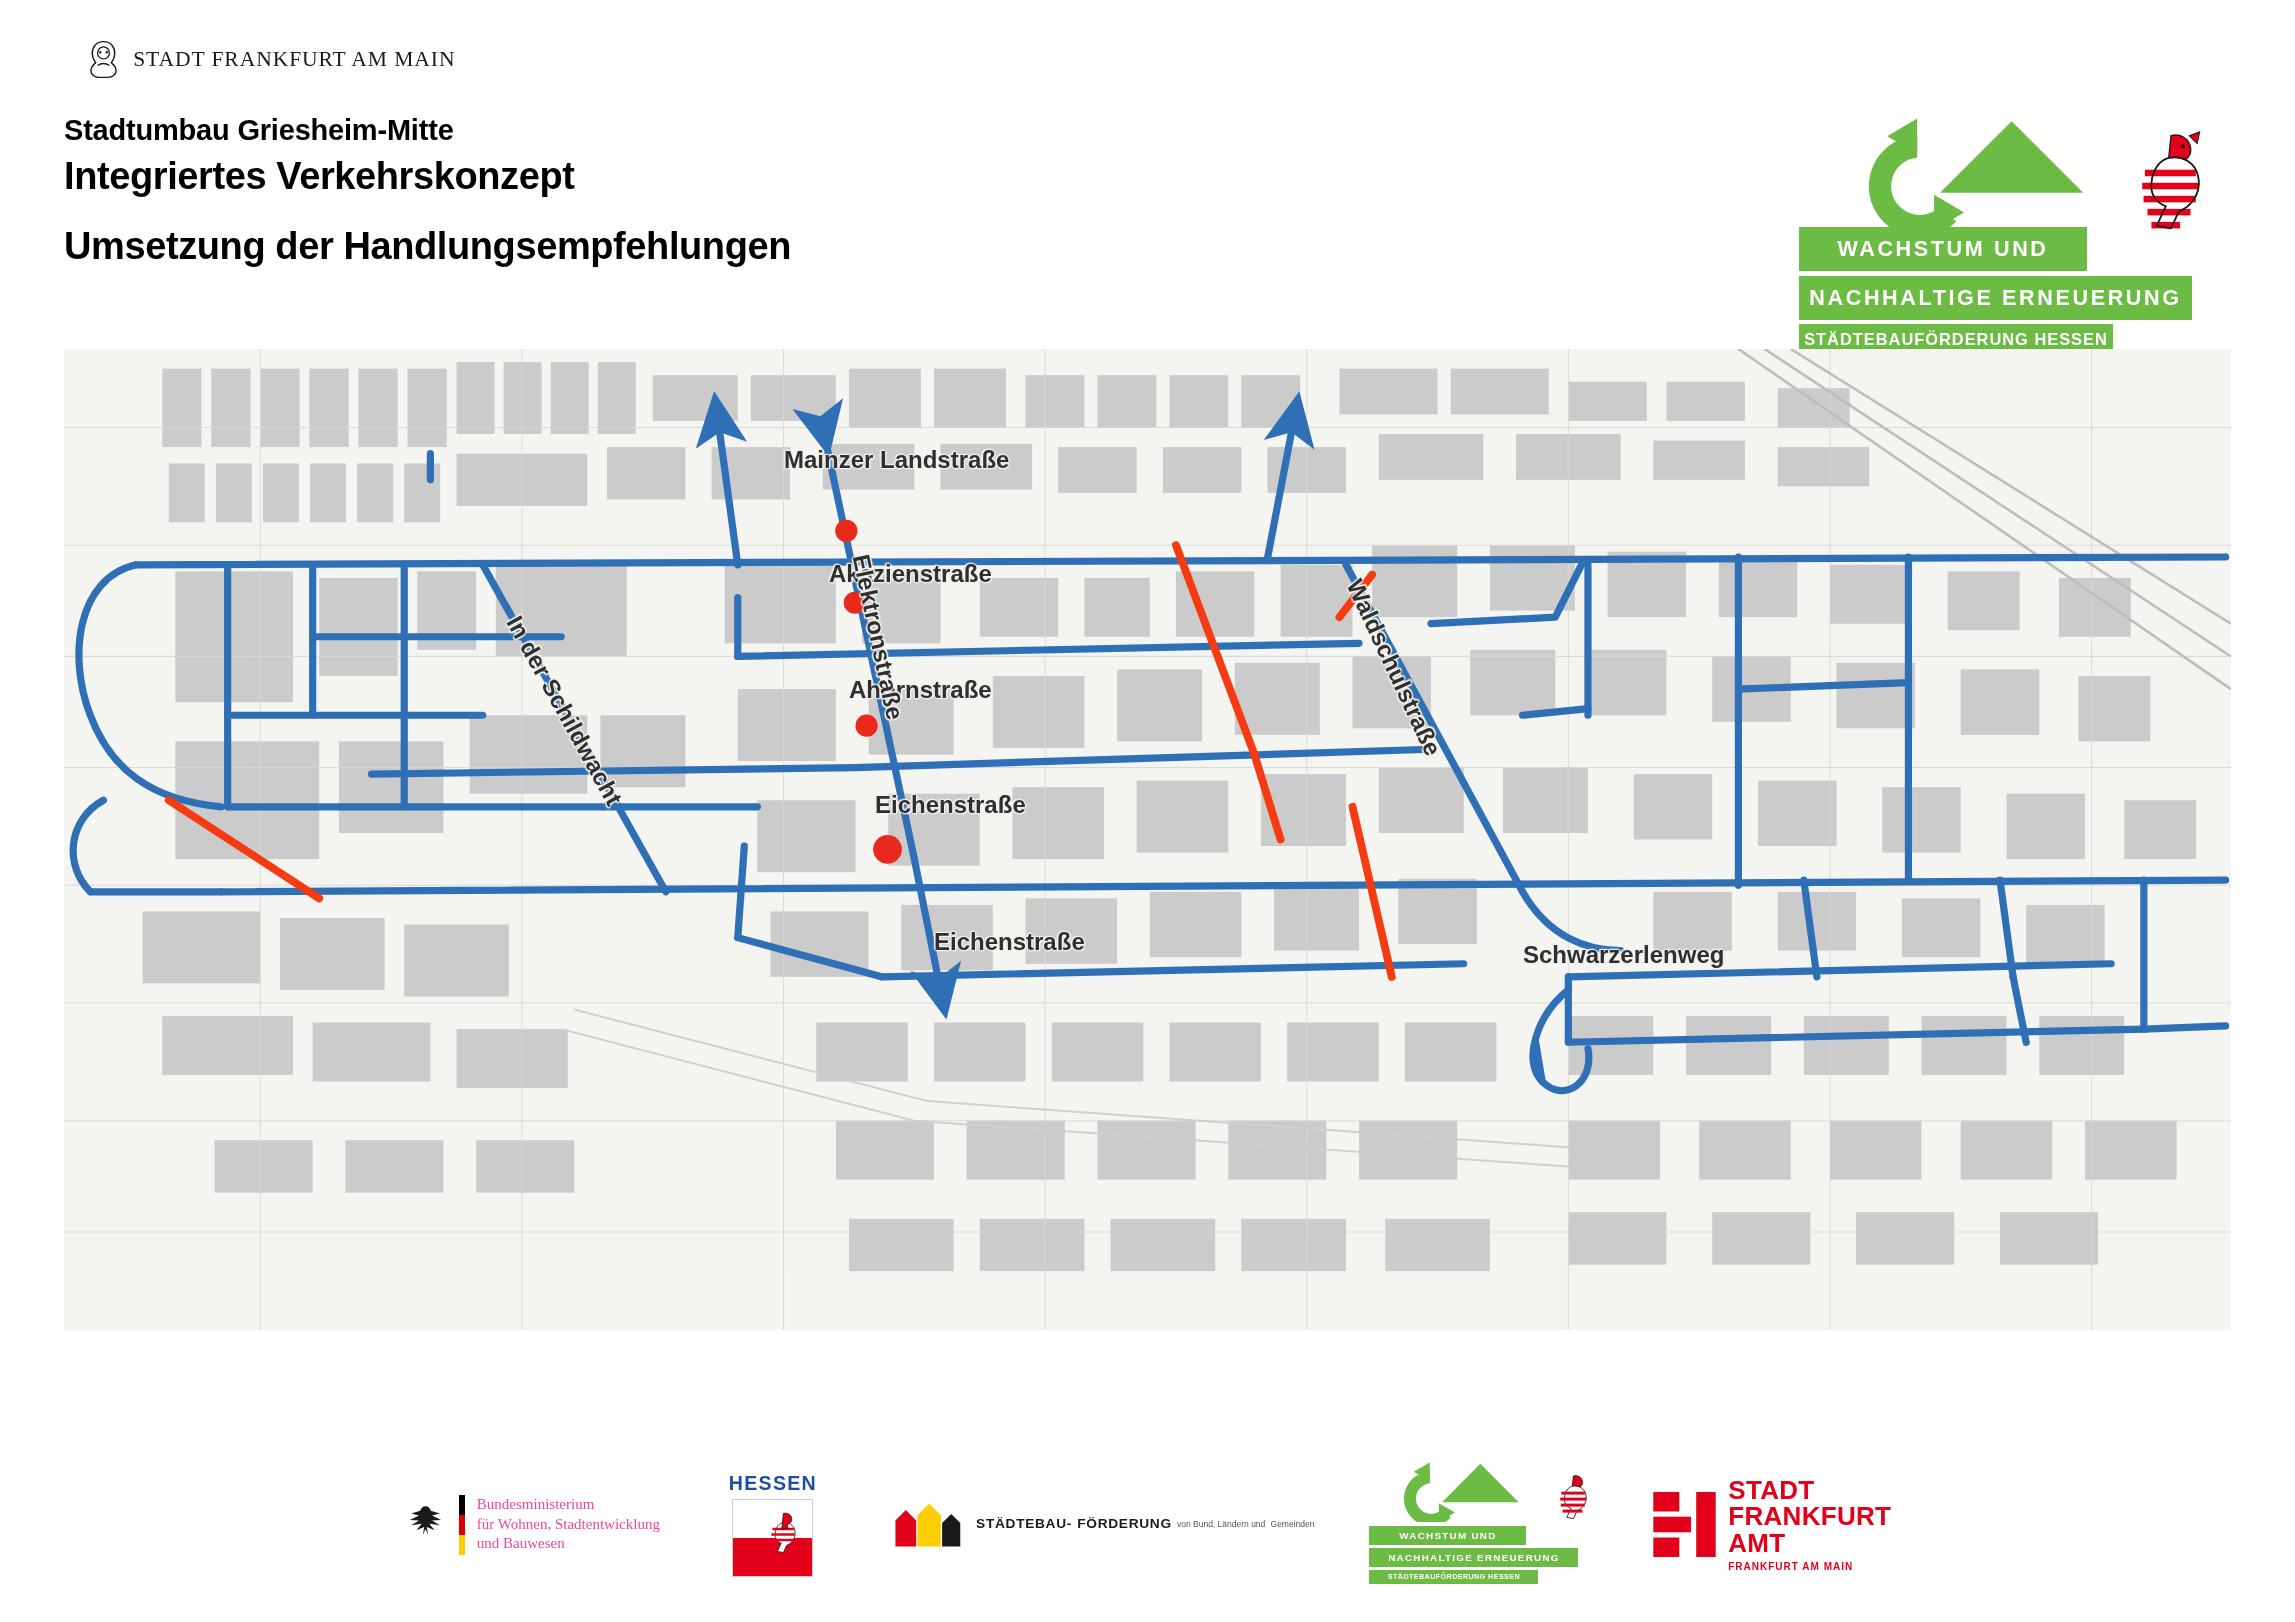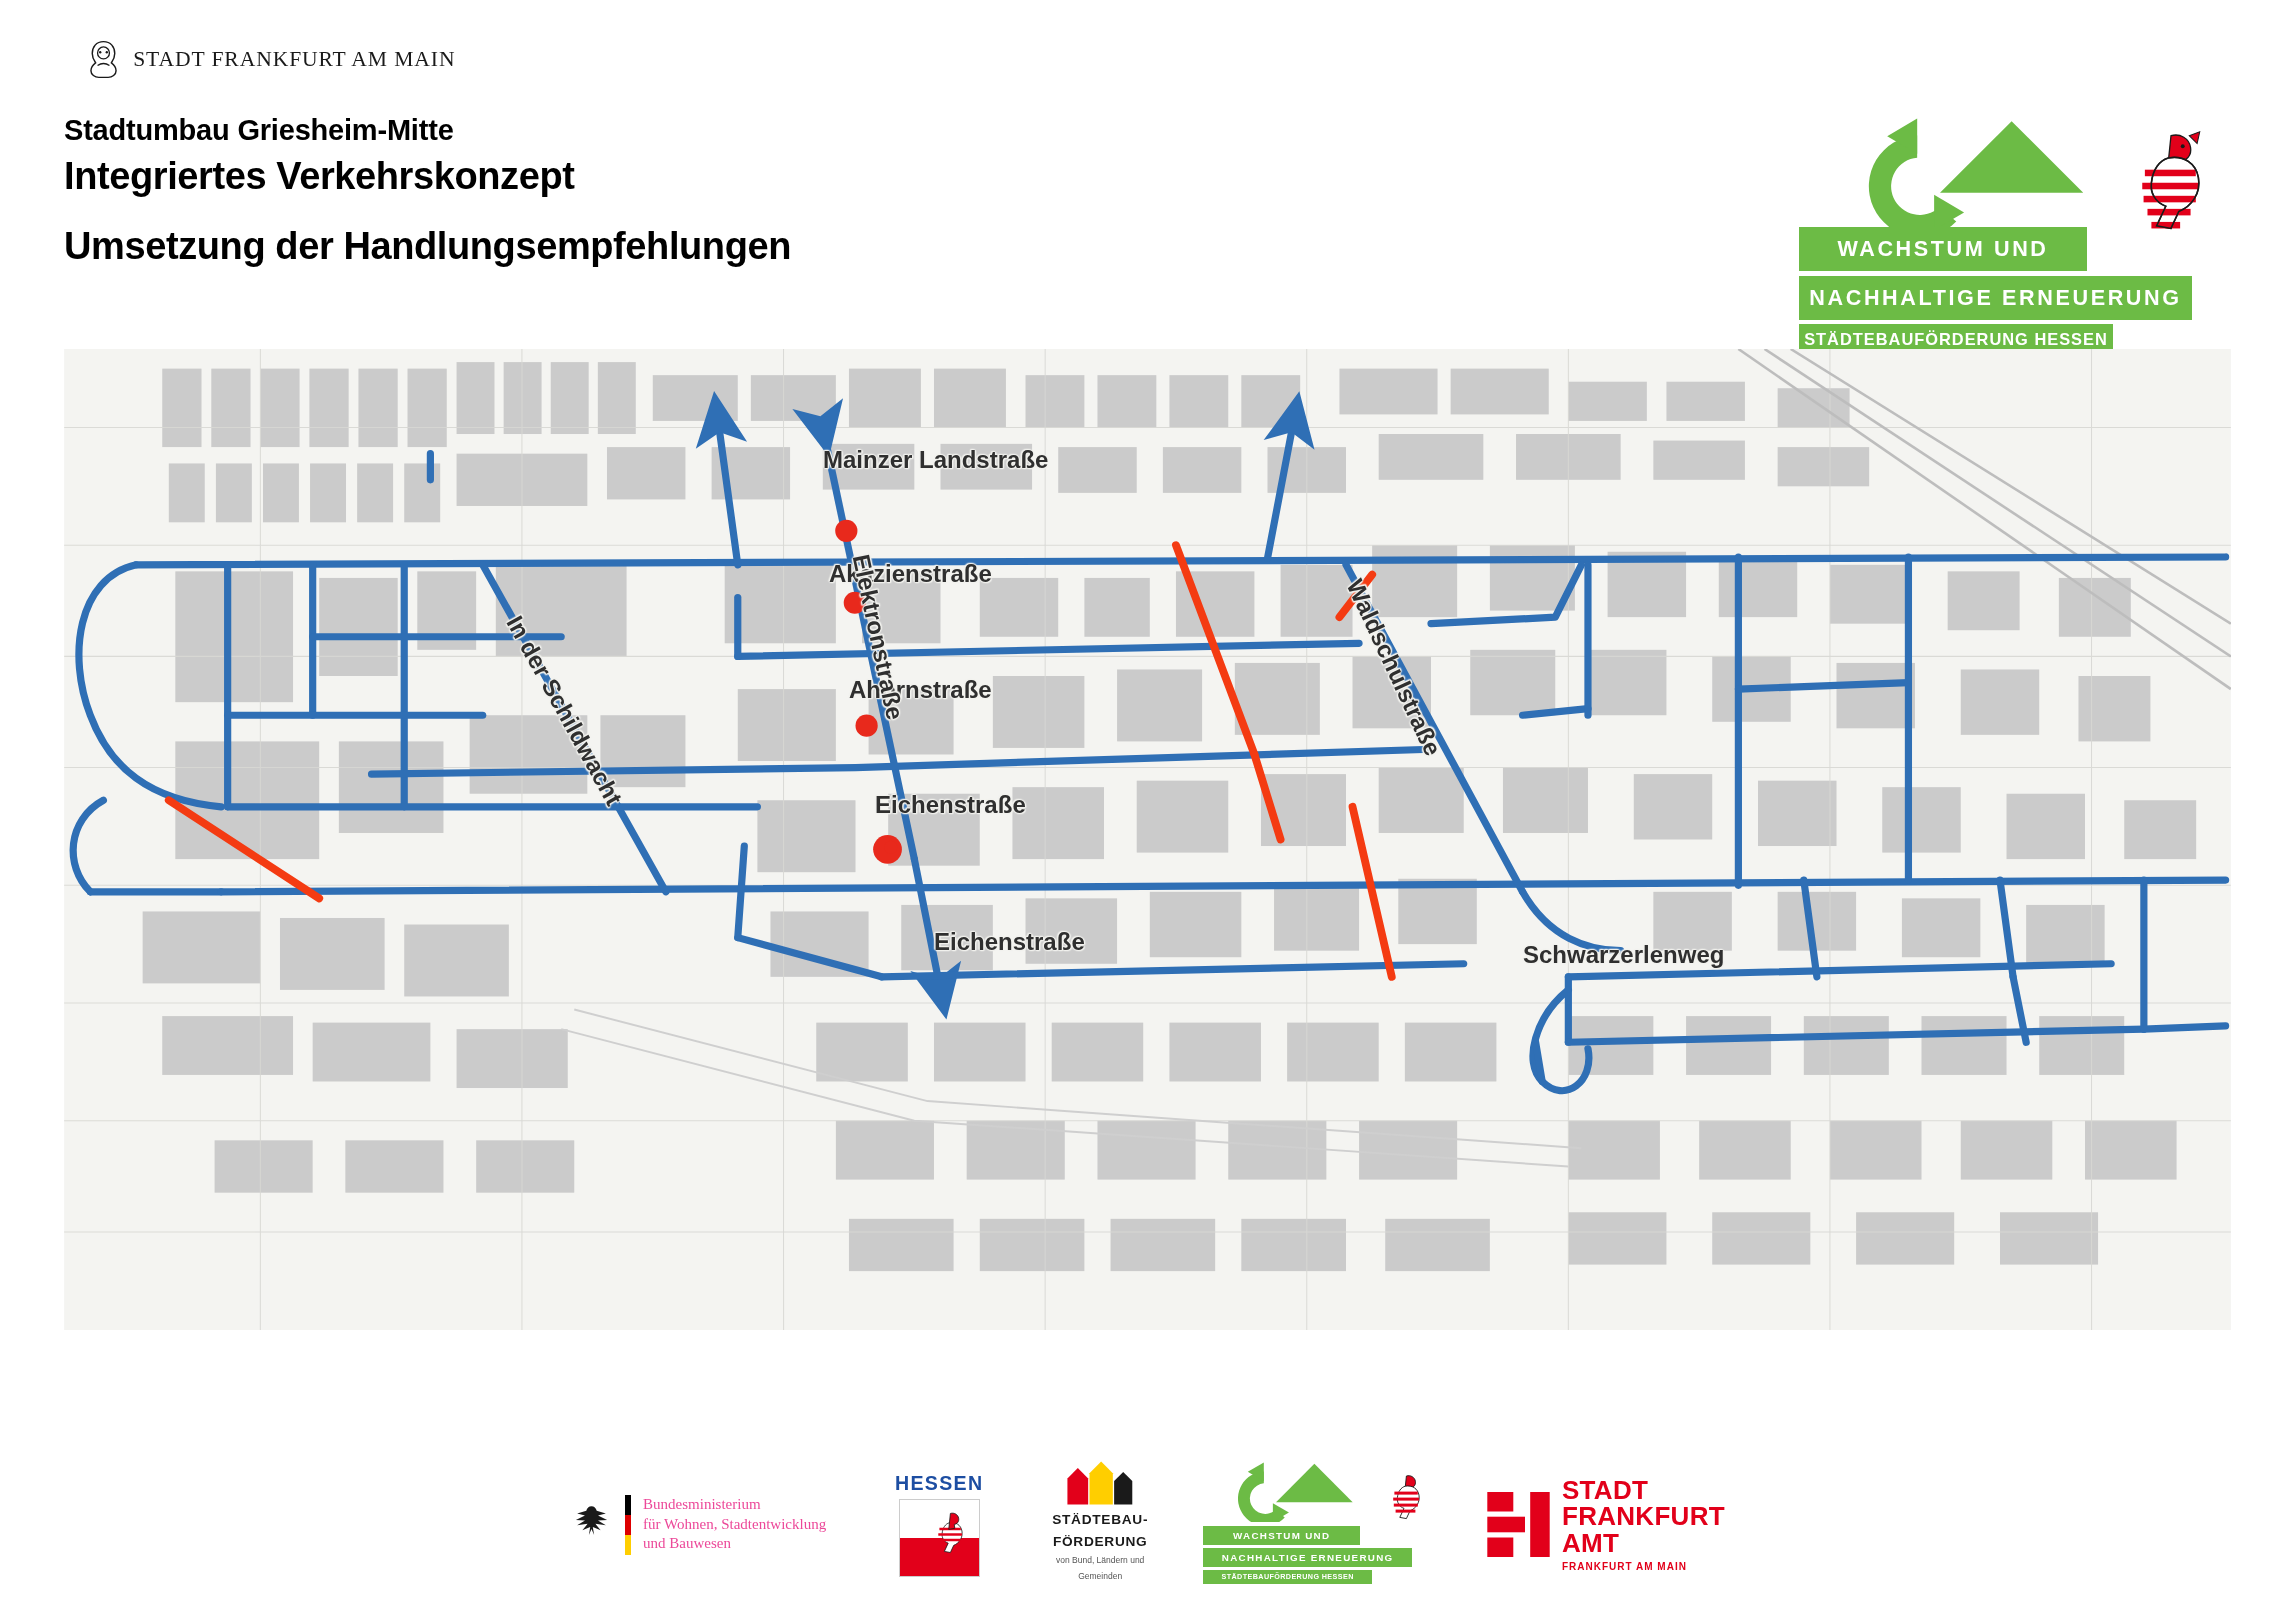--- a/index.html
+++ b/index.html
@@ -542,7 +542,7 @@
     </g>
   </svg>
 
-  <div class="street-label" style="left:720px; top:97px;margin-left:39px;">Mainzer Landstraße</div>
+  <div class="street-label" style="left:720px; top:97px;">Mainzer Landstraße</div>
   <div class="street-label" style="left:765px; top:211px;">Akazienstraße</div>
   <div class="street-label" style="left:785px; top:327px;">Ahornstraße</div>
   <div class="street-label" style="left:811px; top:442px;">Eichenstraße</div>

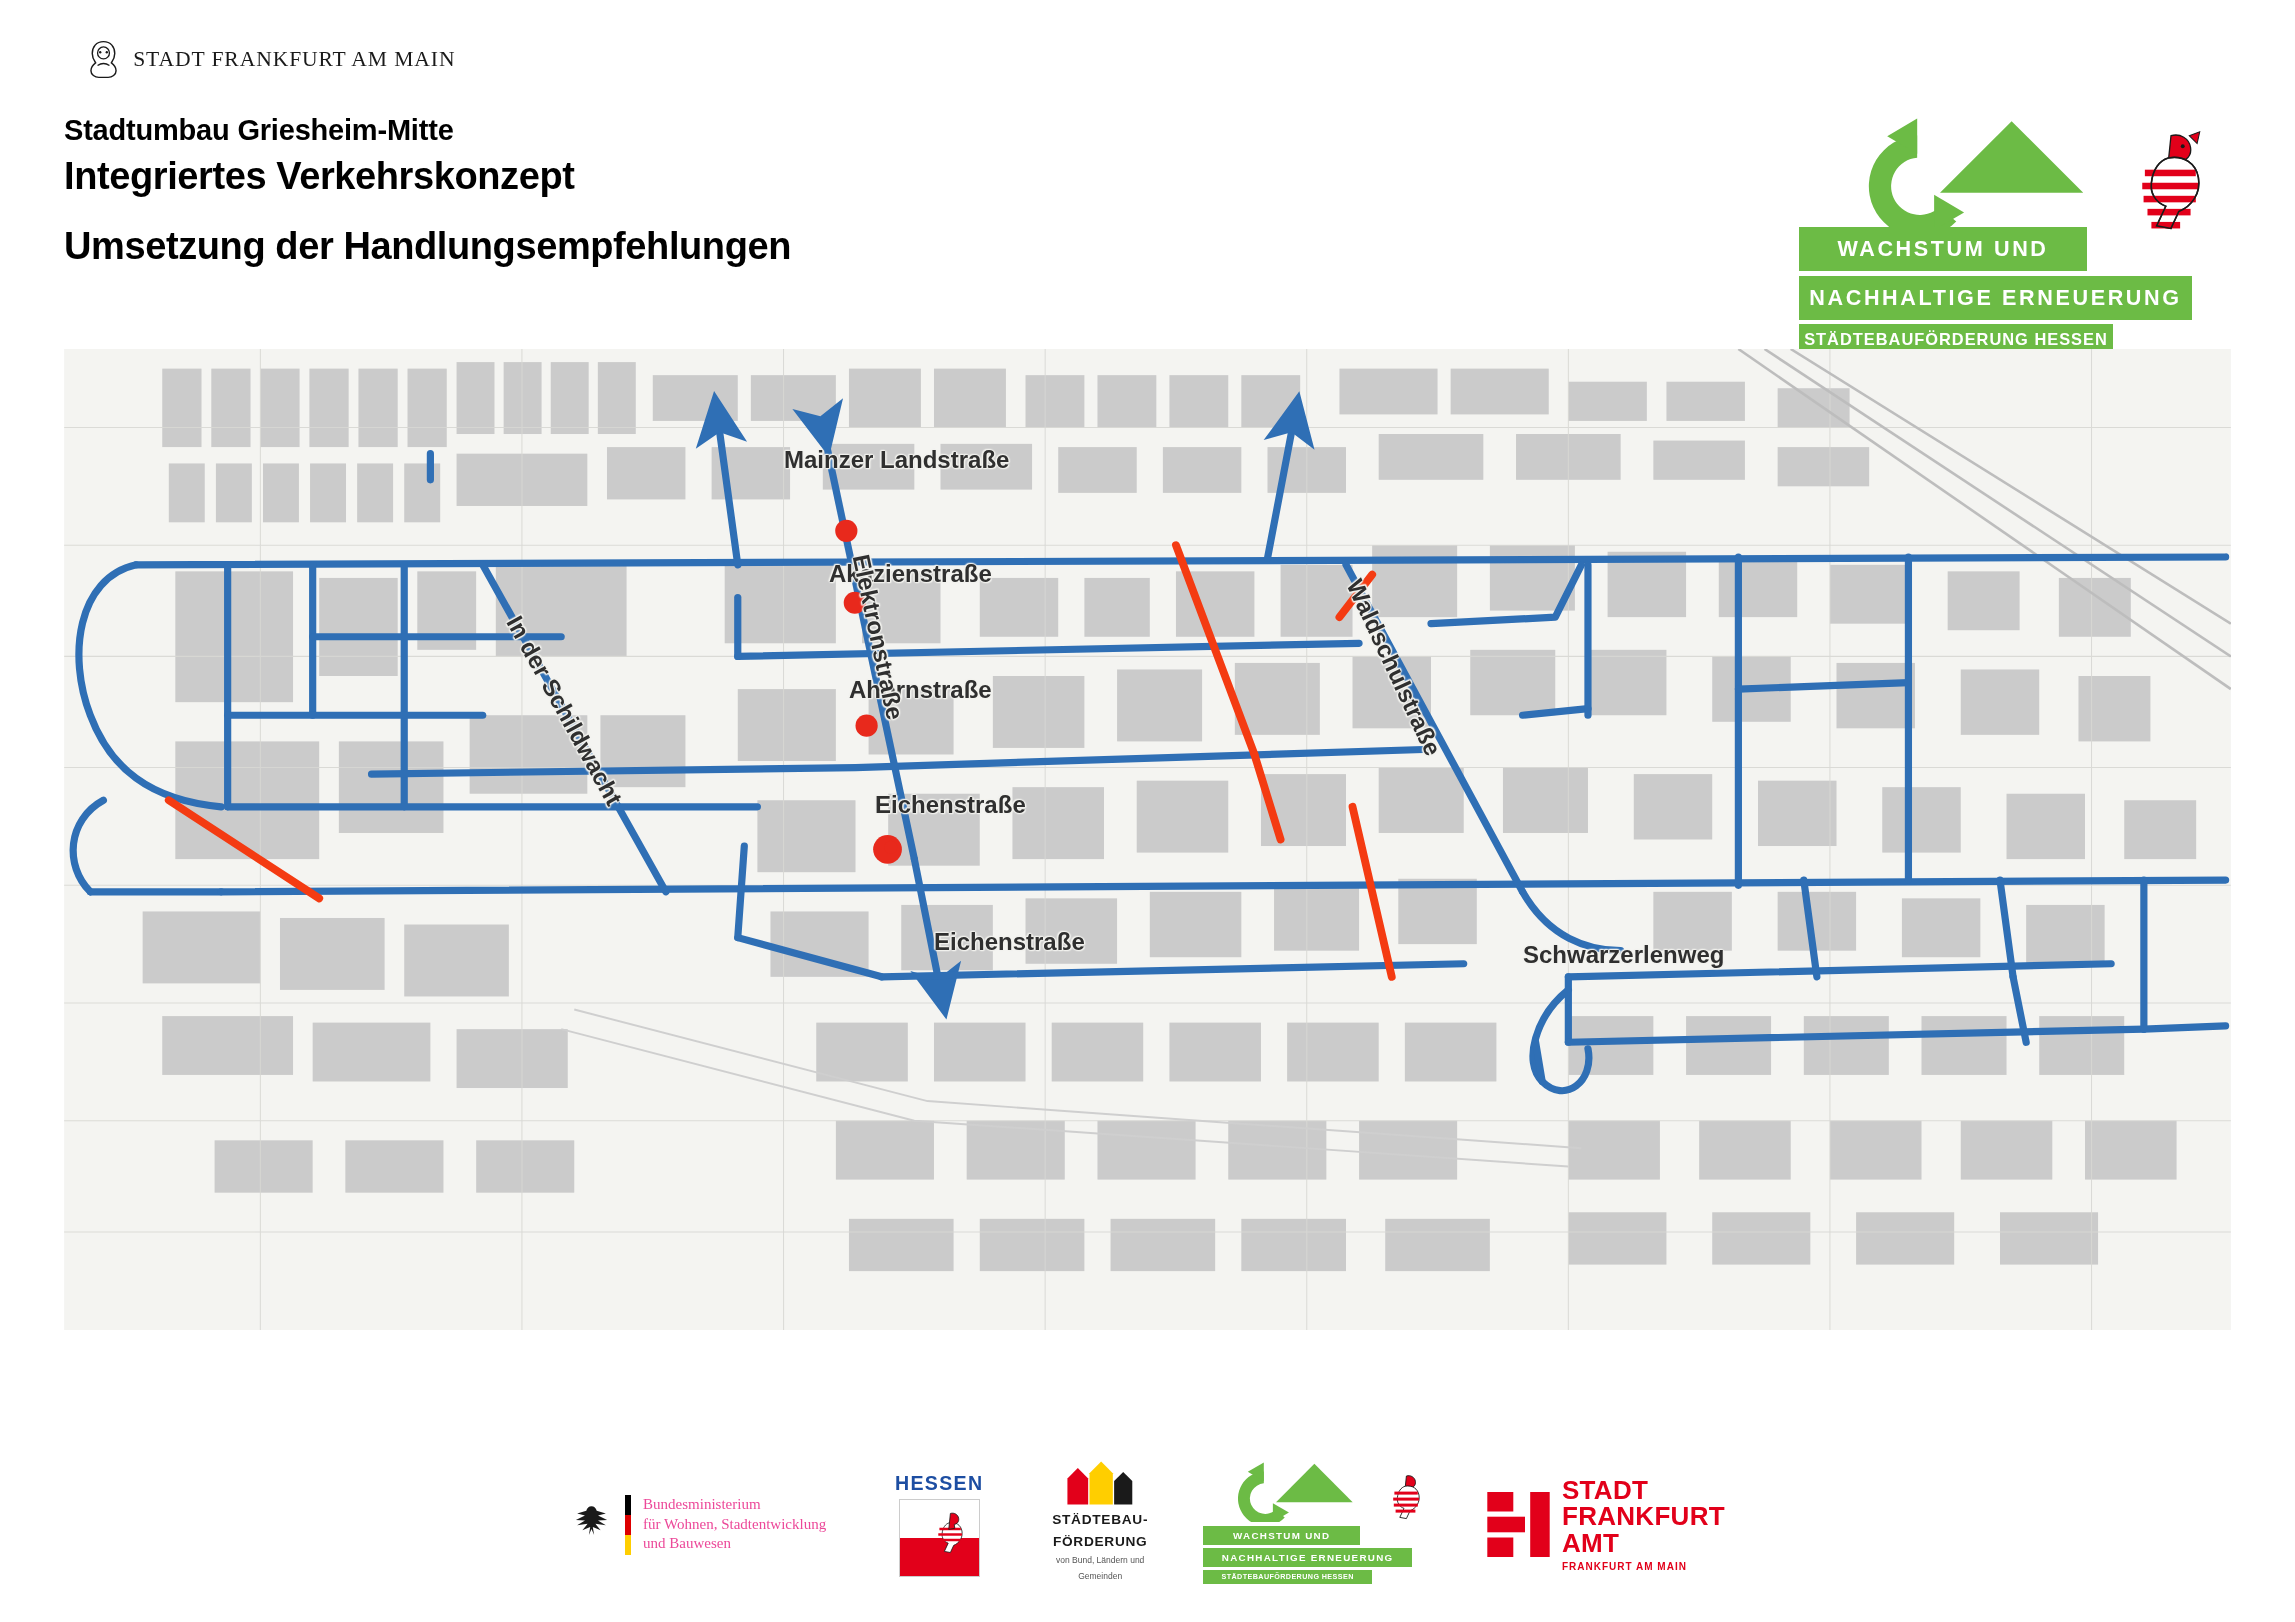--- a/index.html
+++ b/index.html
@@ -195,7 +195,6 @@
 
   .stbf {
     display: flex;
-    flex-direction: column;
     align-items: center;
     gap: 5.2px;
   }

